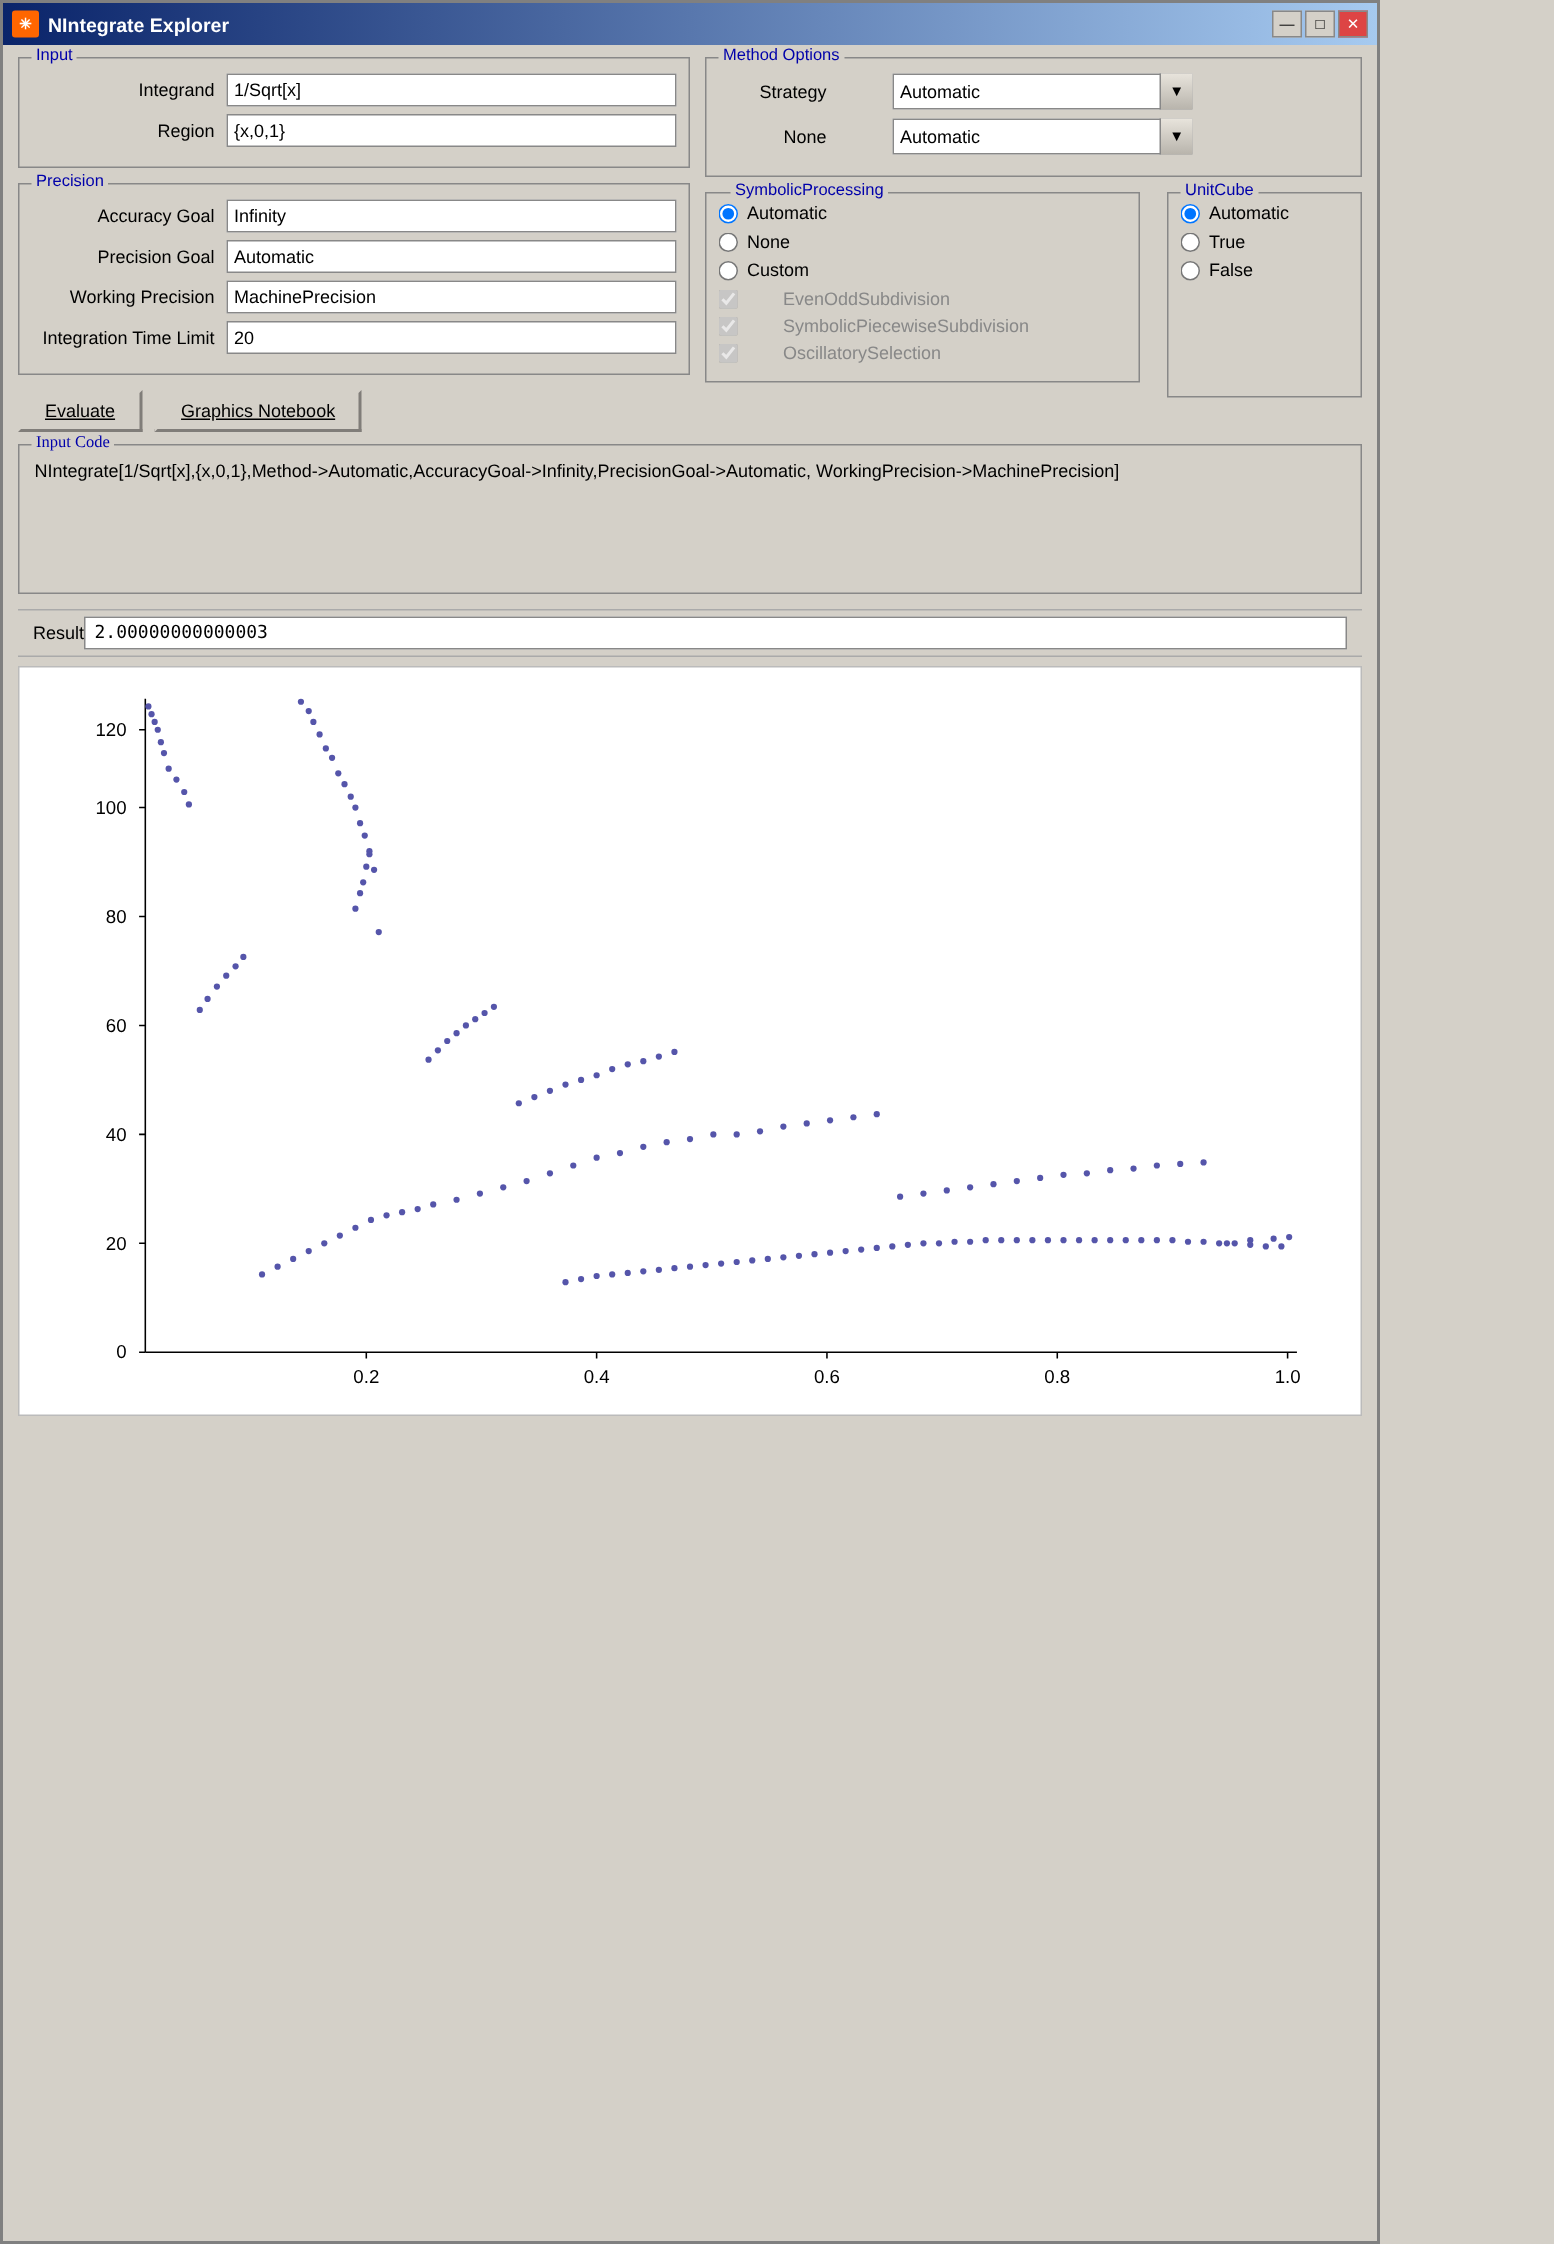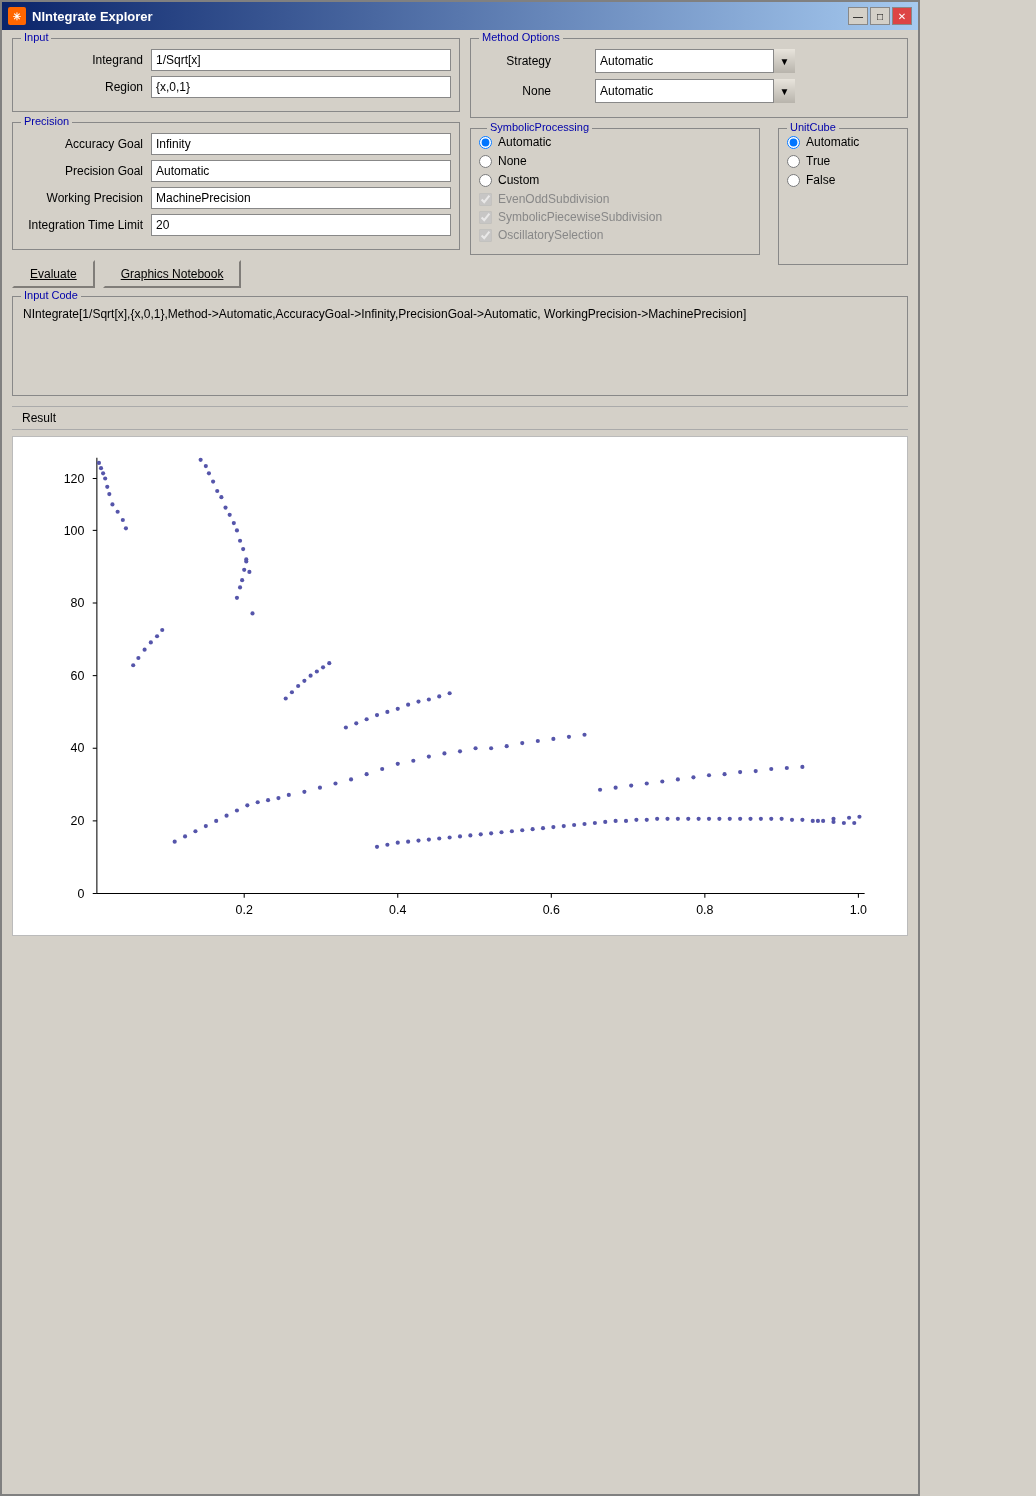--- a/index.html
+++ b/index.html
@@ -201,6 +201,7 @@
       align-items: center;
       margin-bottom: 4px;
       color: #888;
+      gap: 24px;
     }
     .checkbox-row input[type=checkbox] {
       margin-right: 6px;

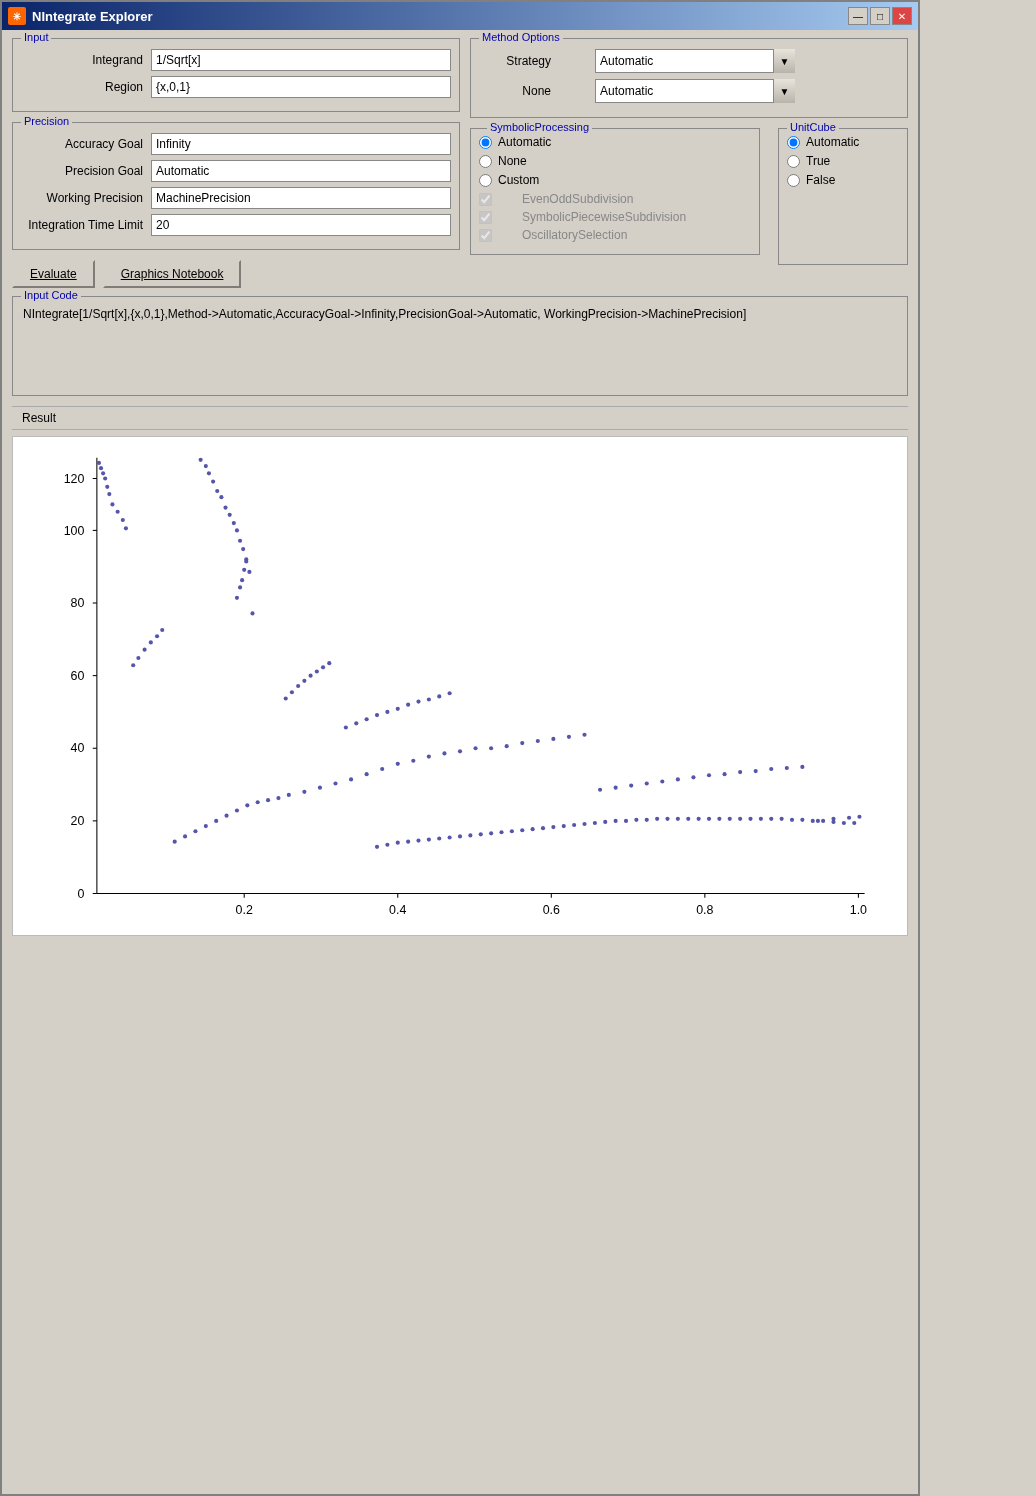--- a/index.html
+++ b/index.html
@@ -244,6 +244,7 @@
       padding: 0 3px;
       color: #0000aa;
       font-size: 11px;
+      font-family: Liberation Serif, serif;
     }
     .code-text {
       font-size: 12px;

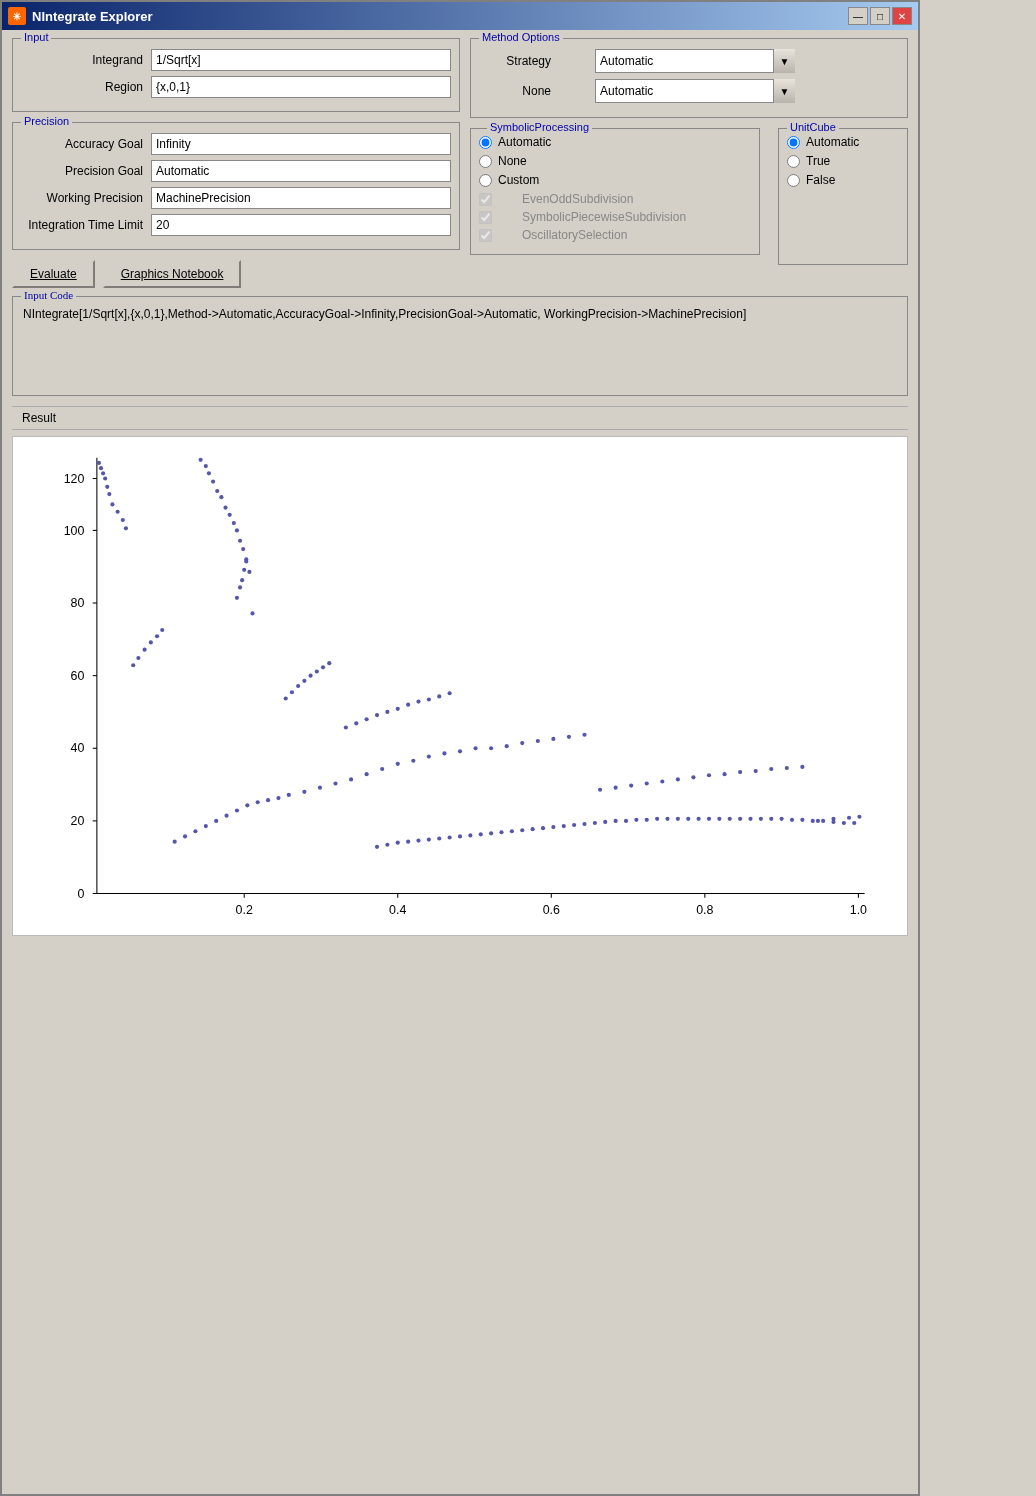--- a/index.html
+++ b/index.html
@@ -429,6 +429,7 @@
 
   <div class="result-row">
     <span class="result-label">Result</span>
+    <div class="result-value-box">2.00000000000003</div>
   </div>
 
   <div class="chart-area">

